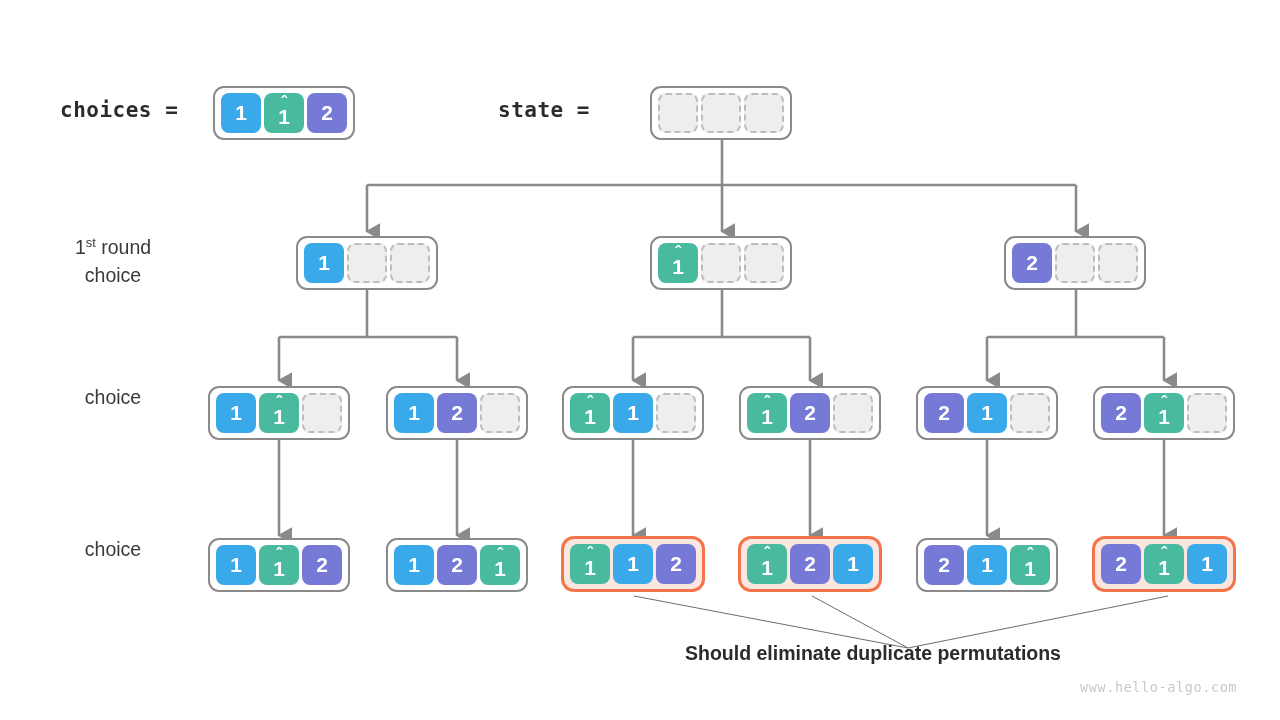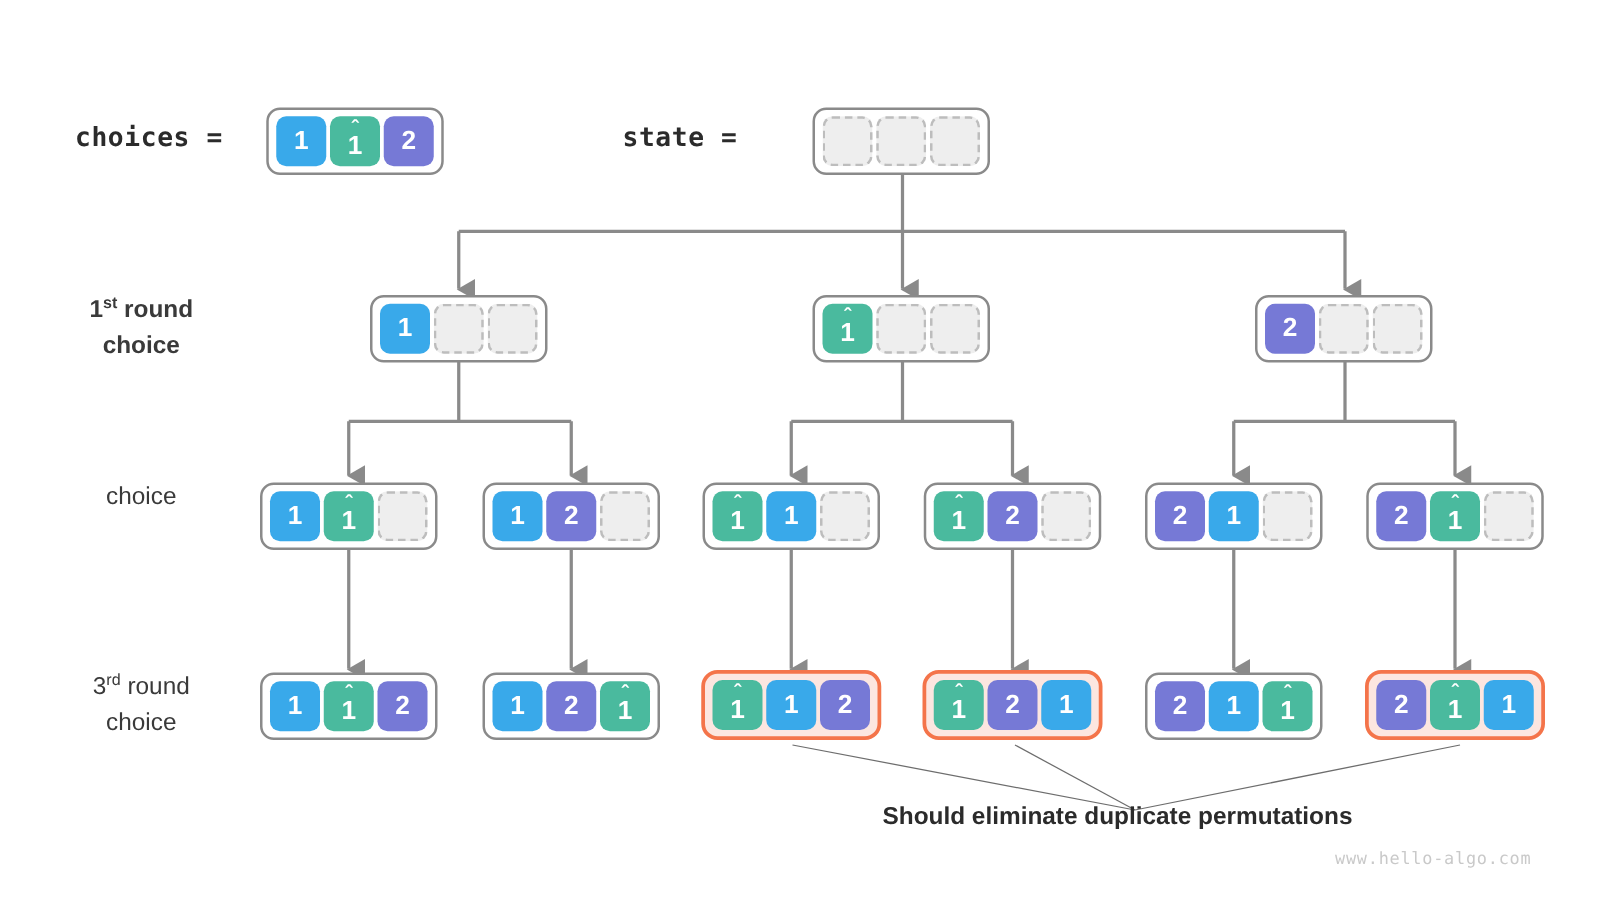--- a/index.html
+++ b/index.html
@@ -170,7 +170,7 @@
       <div class="cell empty"></div>
     </div>
 
-  <div class="row-label" id="rowlabel-0" style="left:28px; top:233px;font-weight:bold;">
+  <div class="row-label" id="rowlabel-0" style="left:28px; top:233px;">
       <div><span>1</span><sup>st</sup><span> round</span></div>
       <div>choice</div>
     </div>

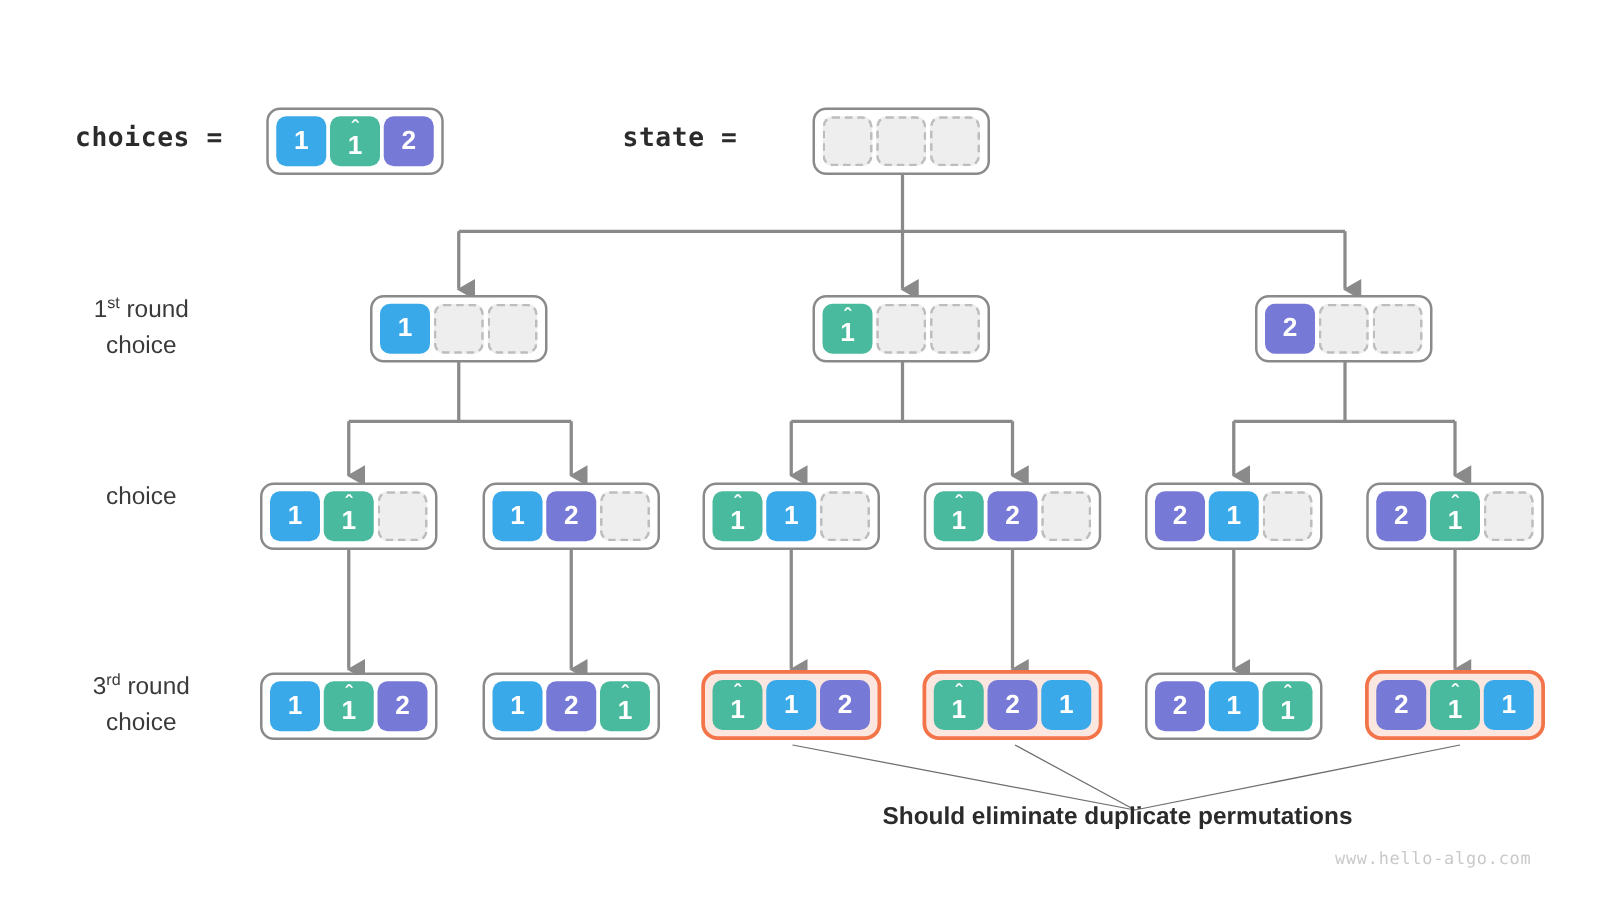--- a/index.html
+++ b/index.html
@@ -178,7 +178,6 @@
       <div>choice</div>
     </div>
   <div class="row-label" id="rowlabel-2" style="left:28px; top:535px;">
-      <div><span>3</span><sup>rd</sup><span> round</span></div>
       <div>choice</div>
     </div>
 

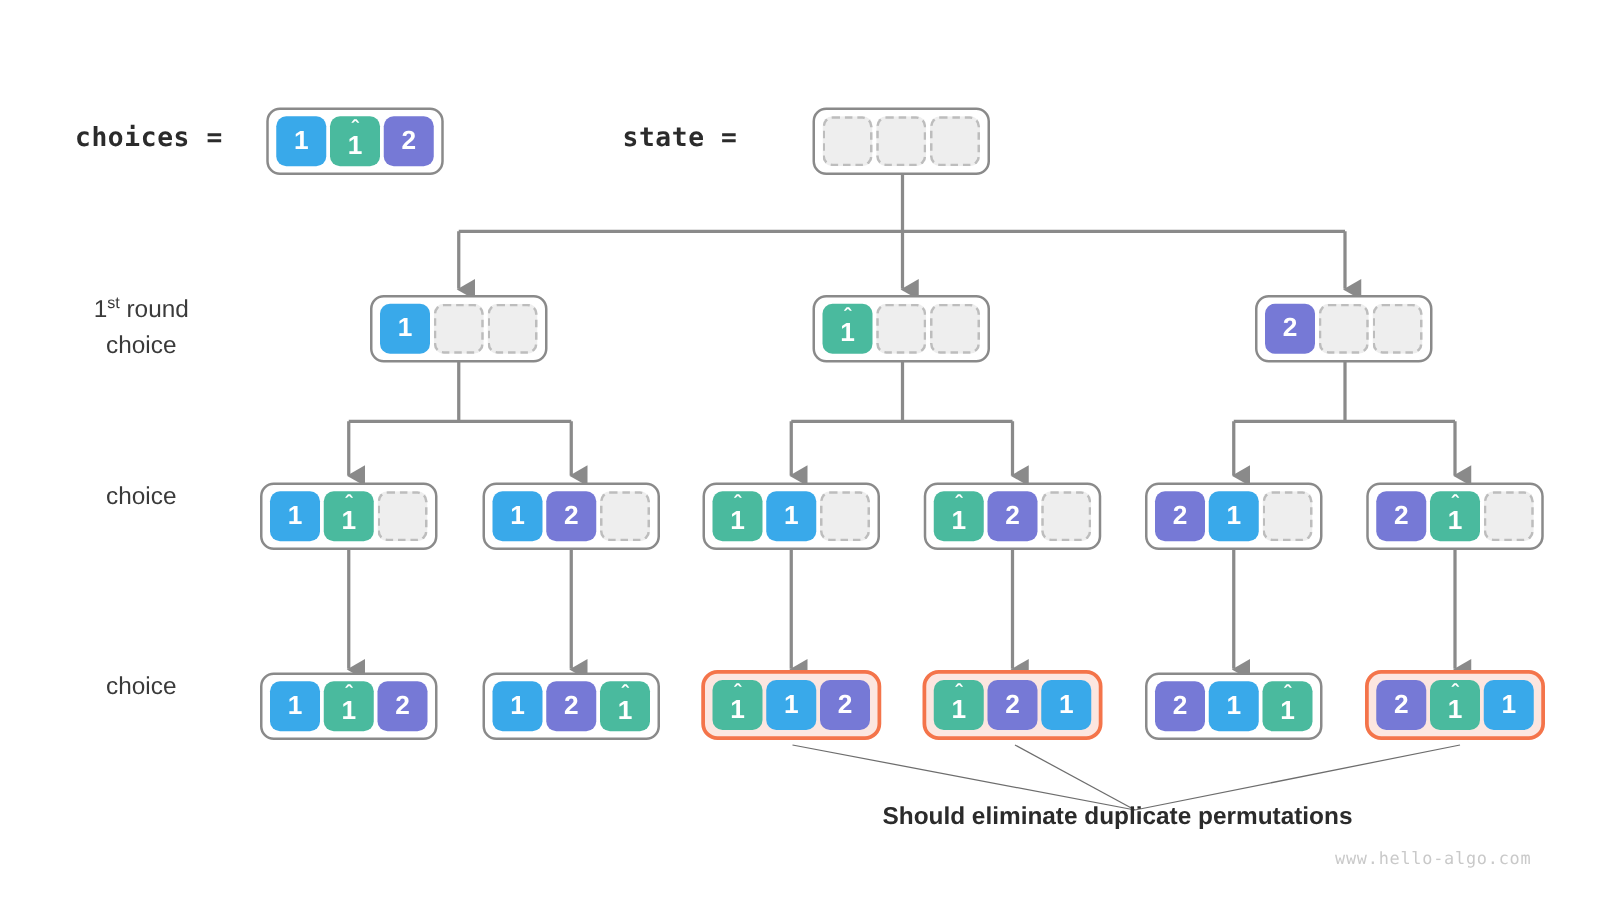--- a/index.html
+++ b/index.html
@@ -296,7 +296,7 @@
       </div>
     </div>
 
-  <div class="caption" style="left:706px; top:642px;text-align:right;">Should eliminate duplicate permutations</div>
+  <div class="caption" style="left:685px; top:642px;text-align:right;">Should eliminate duplicate permutations</div>
 
   <div class="watermark" style="left:1068px; top:679px;">www.hello-algo.com</div>
 </div>

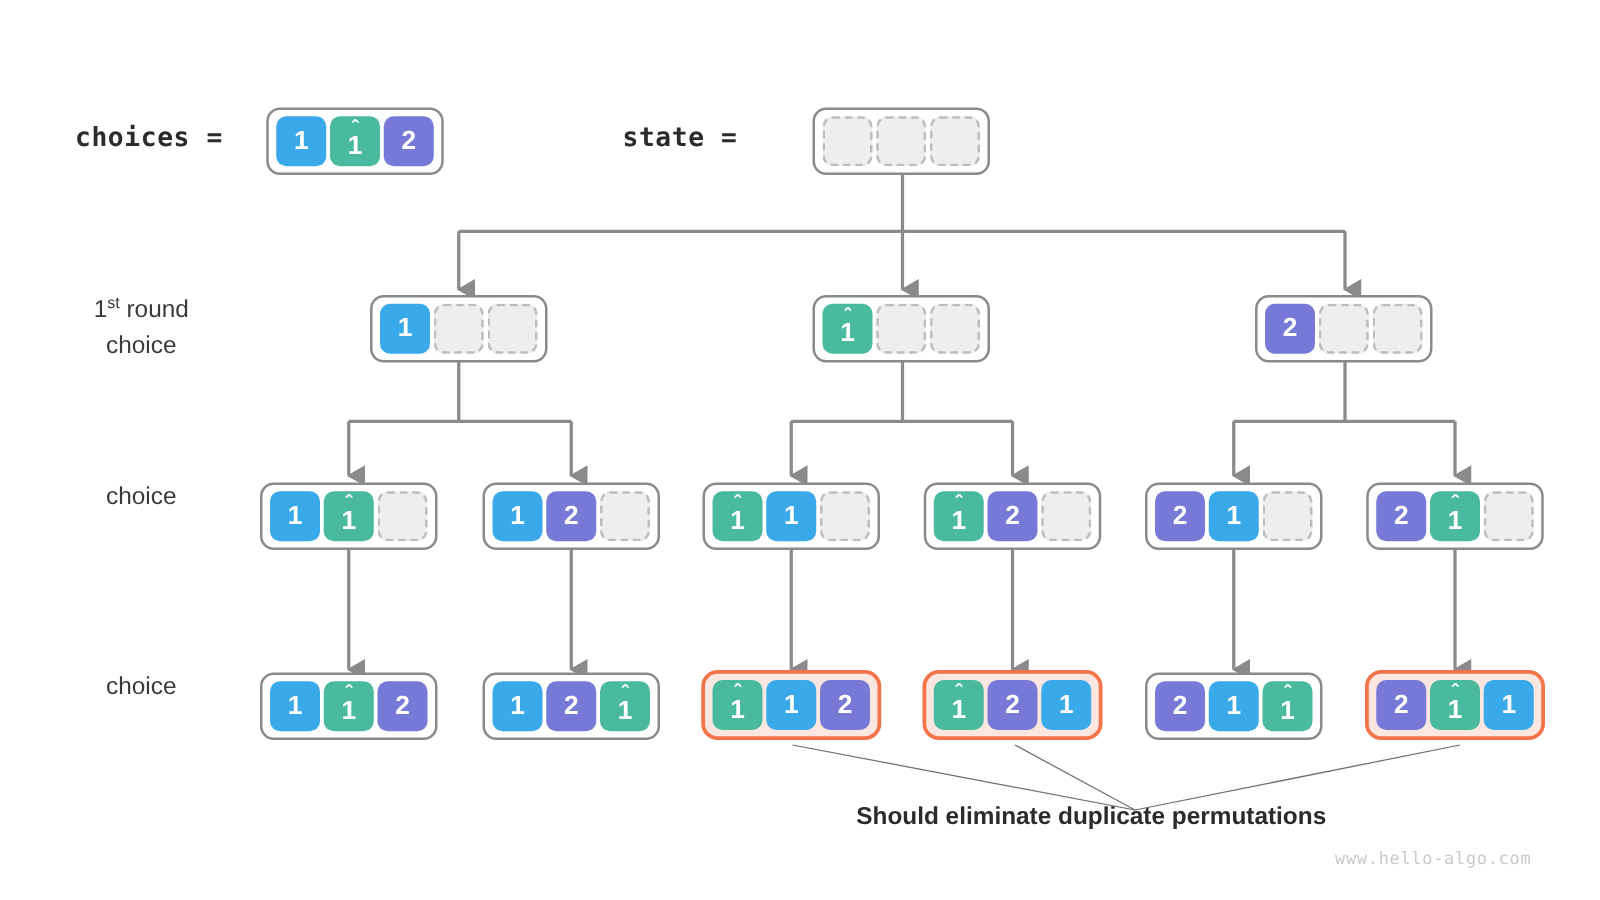--- a/index.html
+++ b/index.html
@@ -99,6 +99,7 @@
     color: #c9c9c9;
     letter-spacing: 0.6px;
     white-space: nowrap;
+    margin-left: 12px;
   }
 </style>
 </head>

